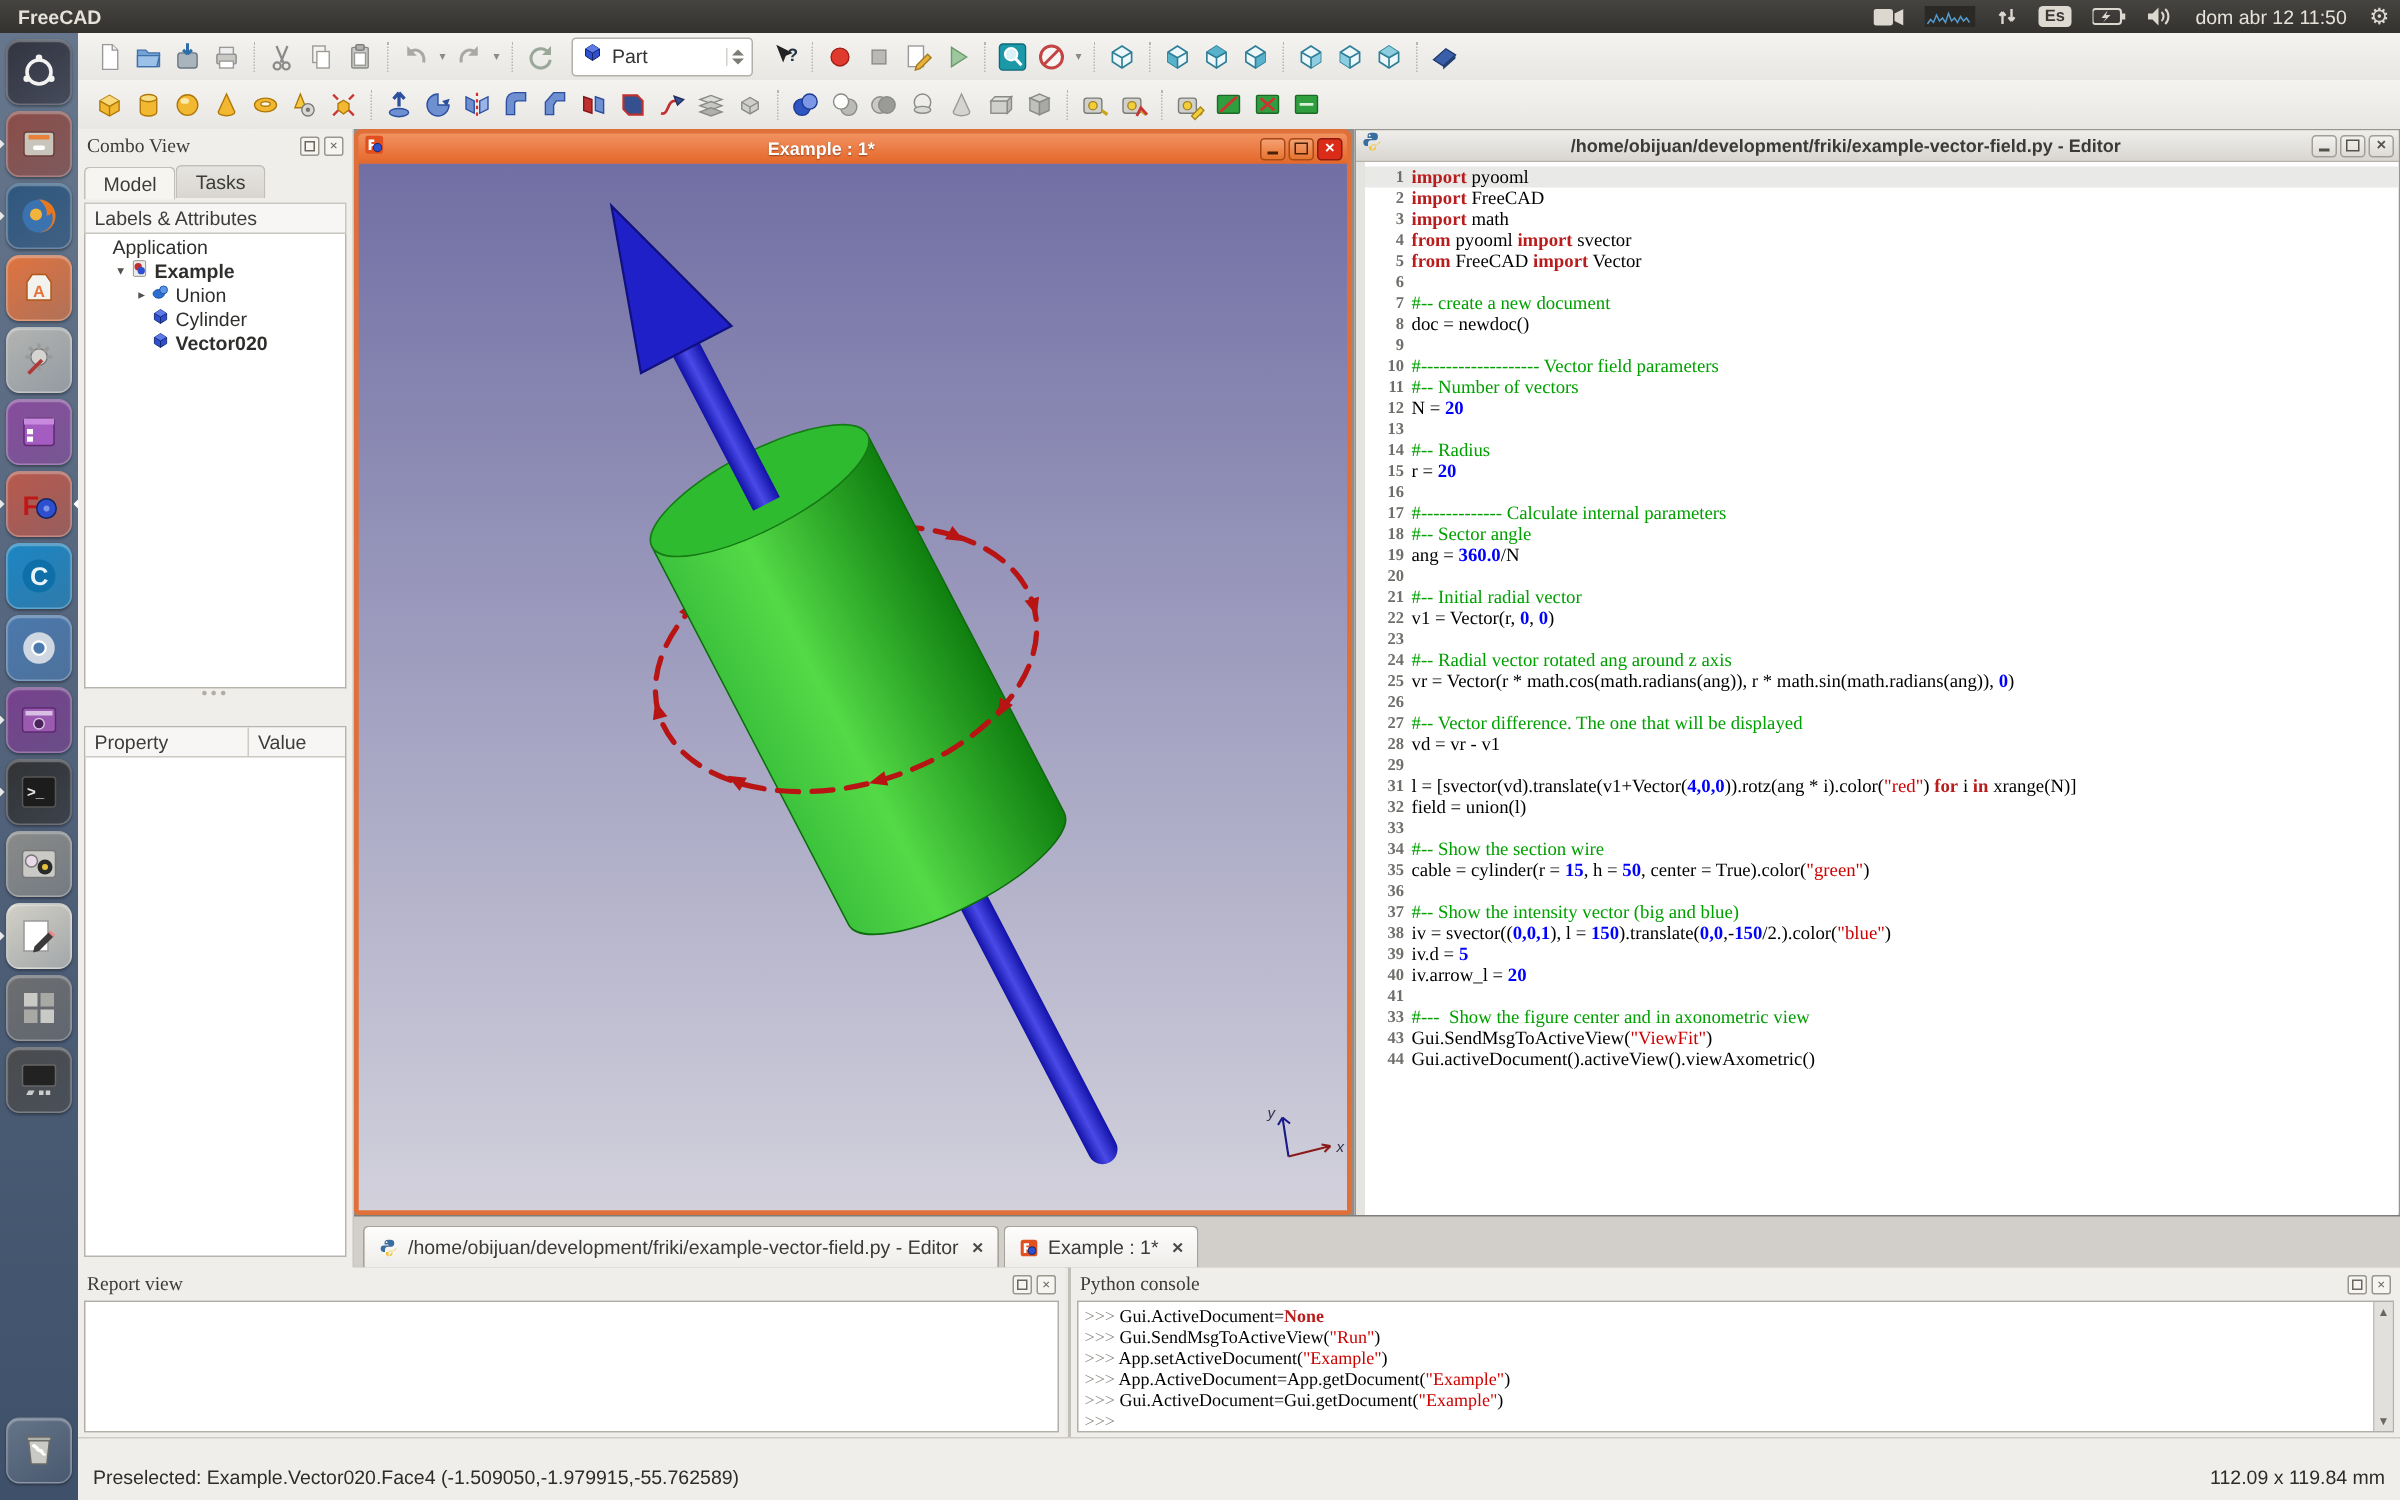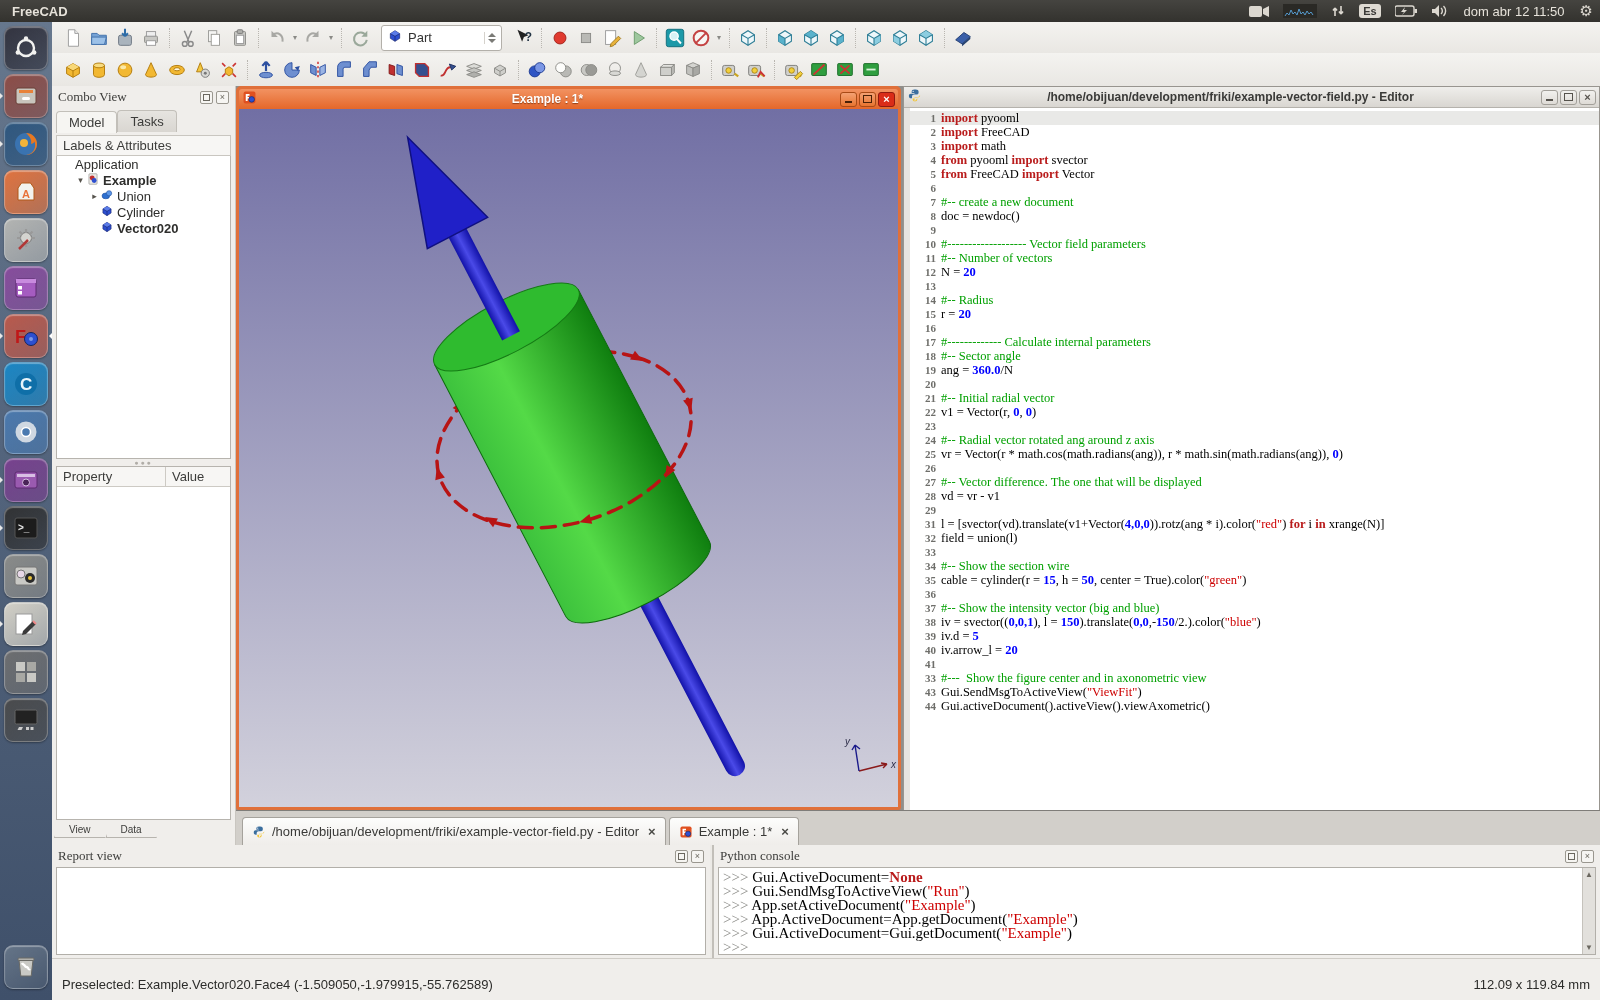--- a/index.html
+++ b/index.html
@@ -63,7 +63,7 @@
   .tree-row .tlabel{margin-left:3px;}
   .tree-row.bold .tlabel{font-weight:bold;}
   .splitterh{height:7px;display:flex;align-items:center;justify-content:center;color:#b0ada7;font-size:7px;letter-spacing:2px;}
-  #prop-table{margin:0 4px;border:1px solid #b7b4ae;background:#fff;height:352px;}
+  #prop-table{margin:18px 4px;border:1px solid #b7b4ae;background:#fff;height:352px;}
   .prop-head{display:flex;background:#f7f6f4;border-bottom:1px solid #cdcac4;}
   .prop-head div{font-size:13px;color:#3c3c3a;padding:2px 6px;}
   .prop-head .c1{width:96px;border-right:1px solid #cdcac4;}

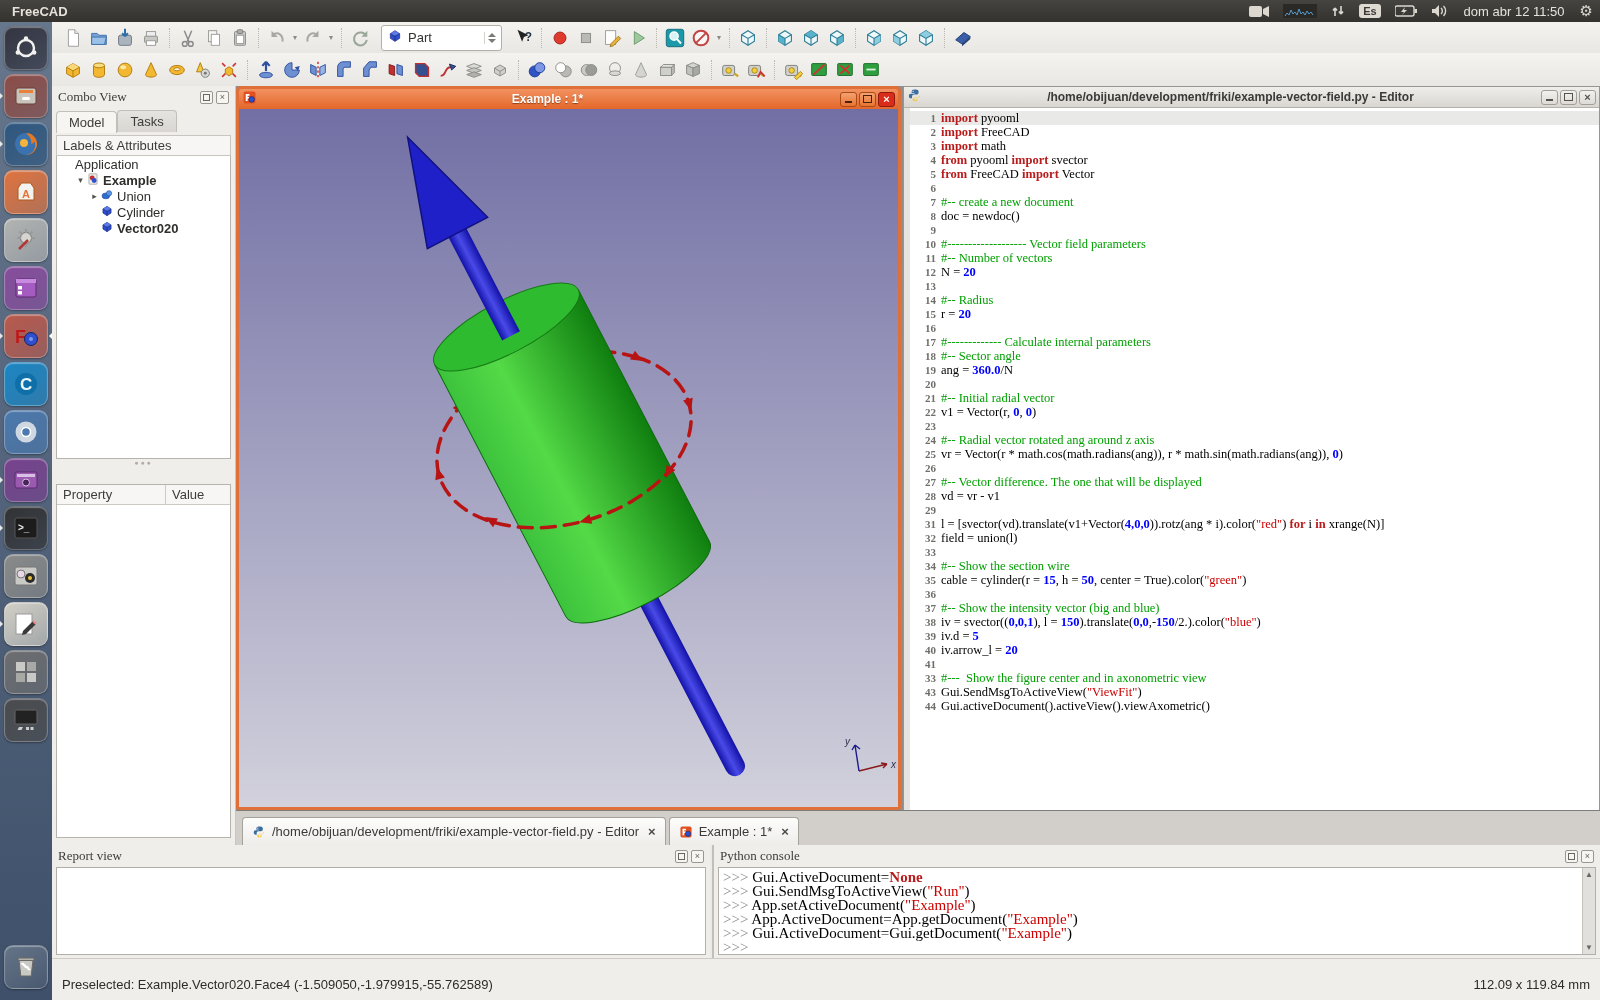--- a/index.html
+++ b/index.html
@@ -114,7 +114,7 @@
   #pyconsole{left:712px;top:845px;width:888px;height:113px;background:#f0eeeb;box-sizing:border-box;border-left:2px solid #c2bfb9;}
   .panel-body{margin:0 4px;background:#fff;border:1px solid #b2afa9;height:86px;position:relative;overflow:hidden;}
   #console-lines{position:absolute;left:4px;top:2px;font-family:"Liberation Serif","DejaVu Serif",serif;
-                 font-size:15px;line-height:14px;}
+                 font-size:12px;line-height:14px;}
   .scrollbar{position:absolute;right:0;top:0;width:13px;height:100%;background:#e2e0dc;border-left:1px solid #c5c2bc;
              display:flex;flex-direction:column;justify-content:space-between;align-items:center;box-sizing:border-box;}
   .scrollbar .arr{font-size:8px;color:#6a675f;padding:2px 0;}

